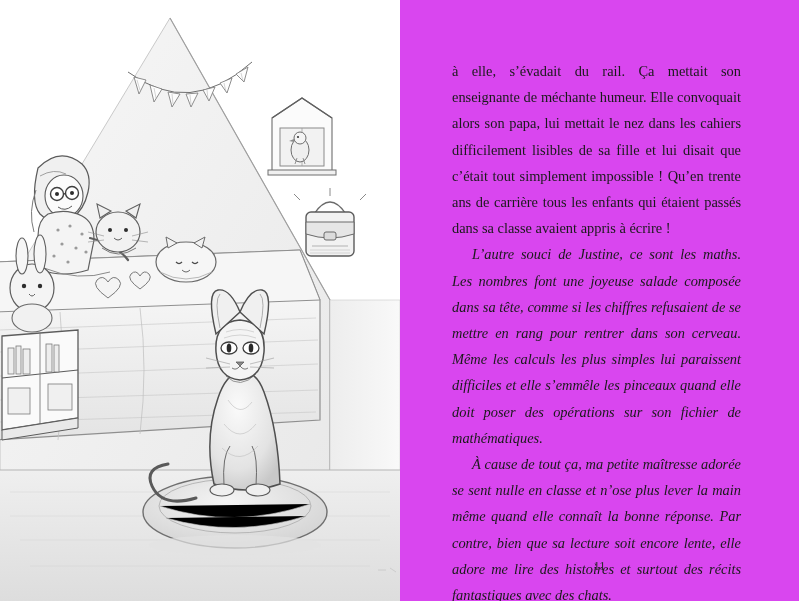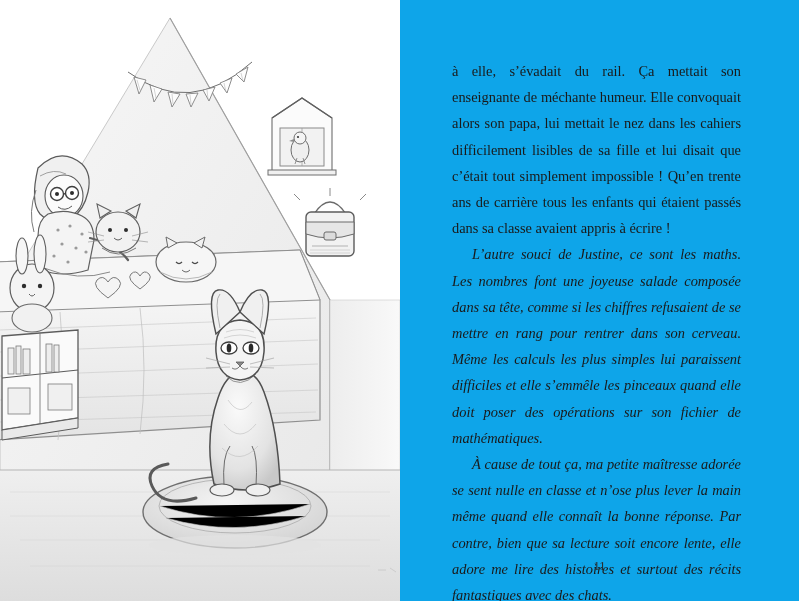--- a/index.html
+++ b/index.html
@@ -44,7 +44,7 @@
     position: relative;
     width: 399px;
     height: 601px;
-    background: #0ea5e9;
+    background: #d946ef;
   }
   .text-column {
     position: absolute;

